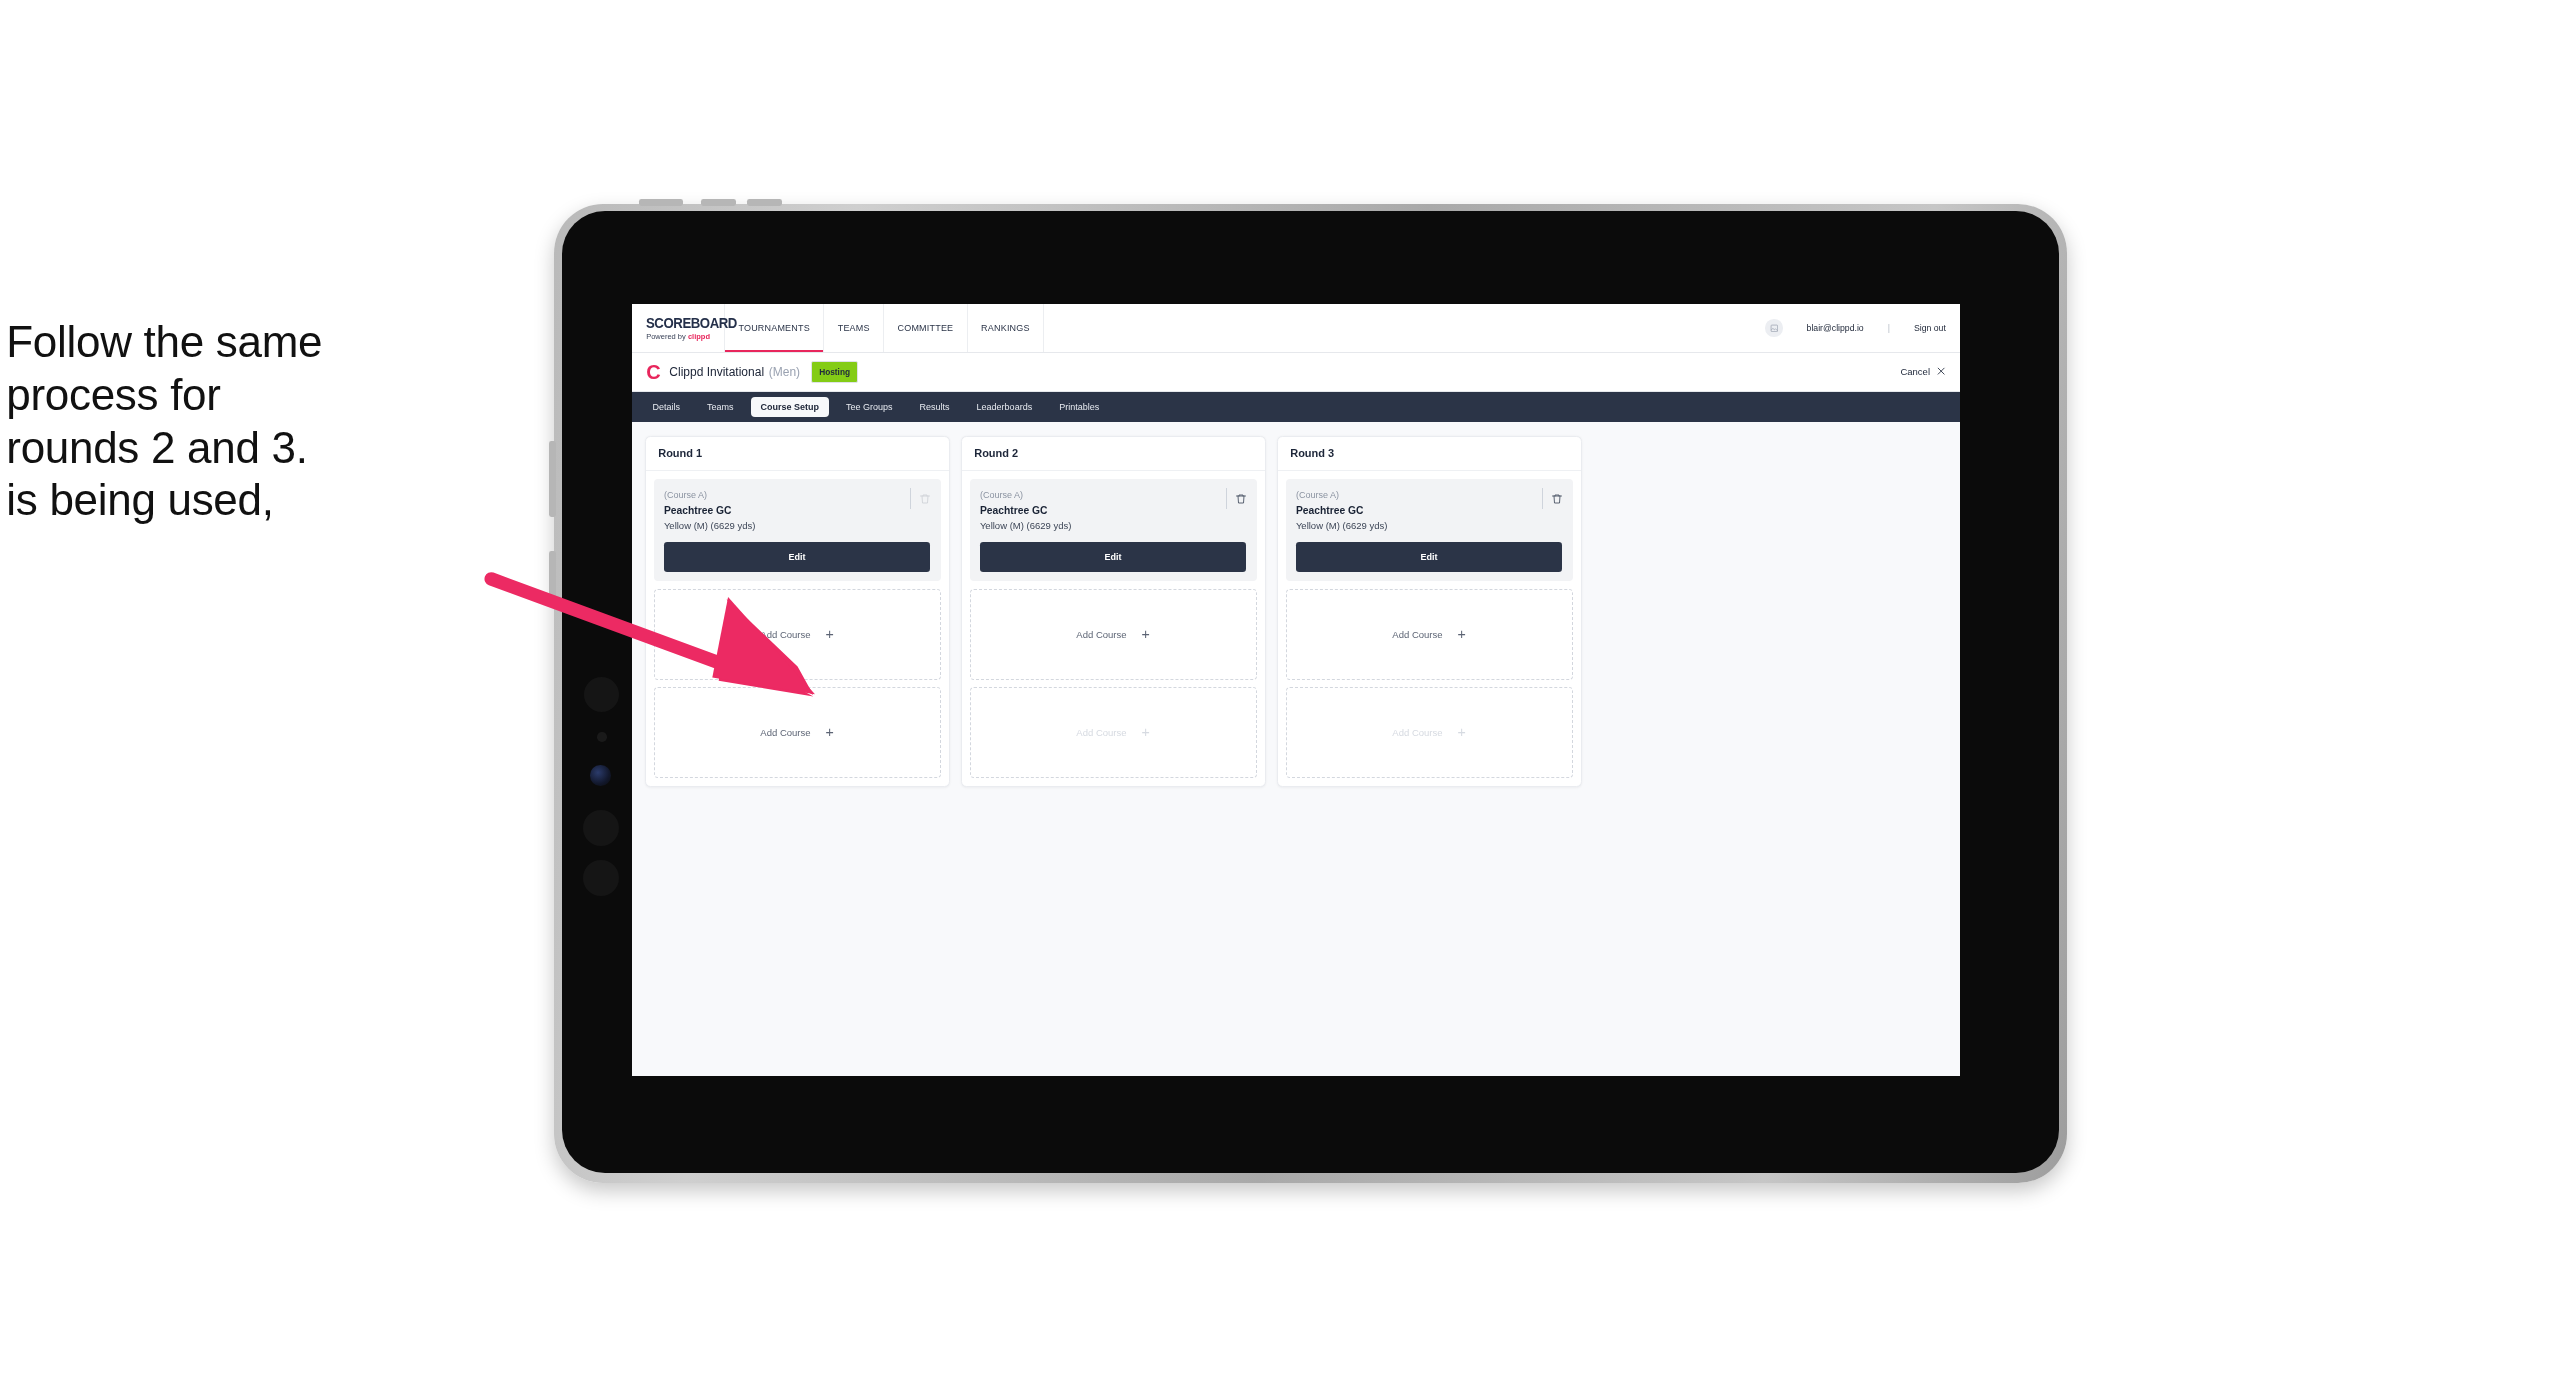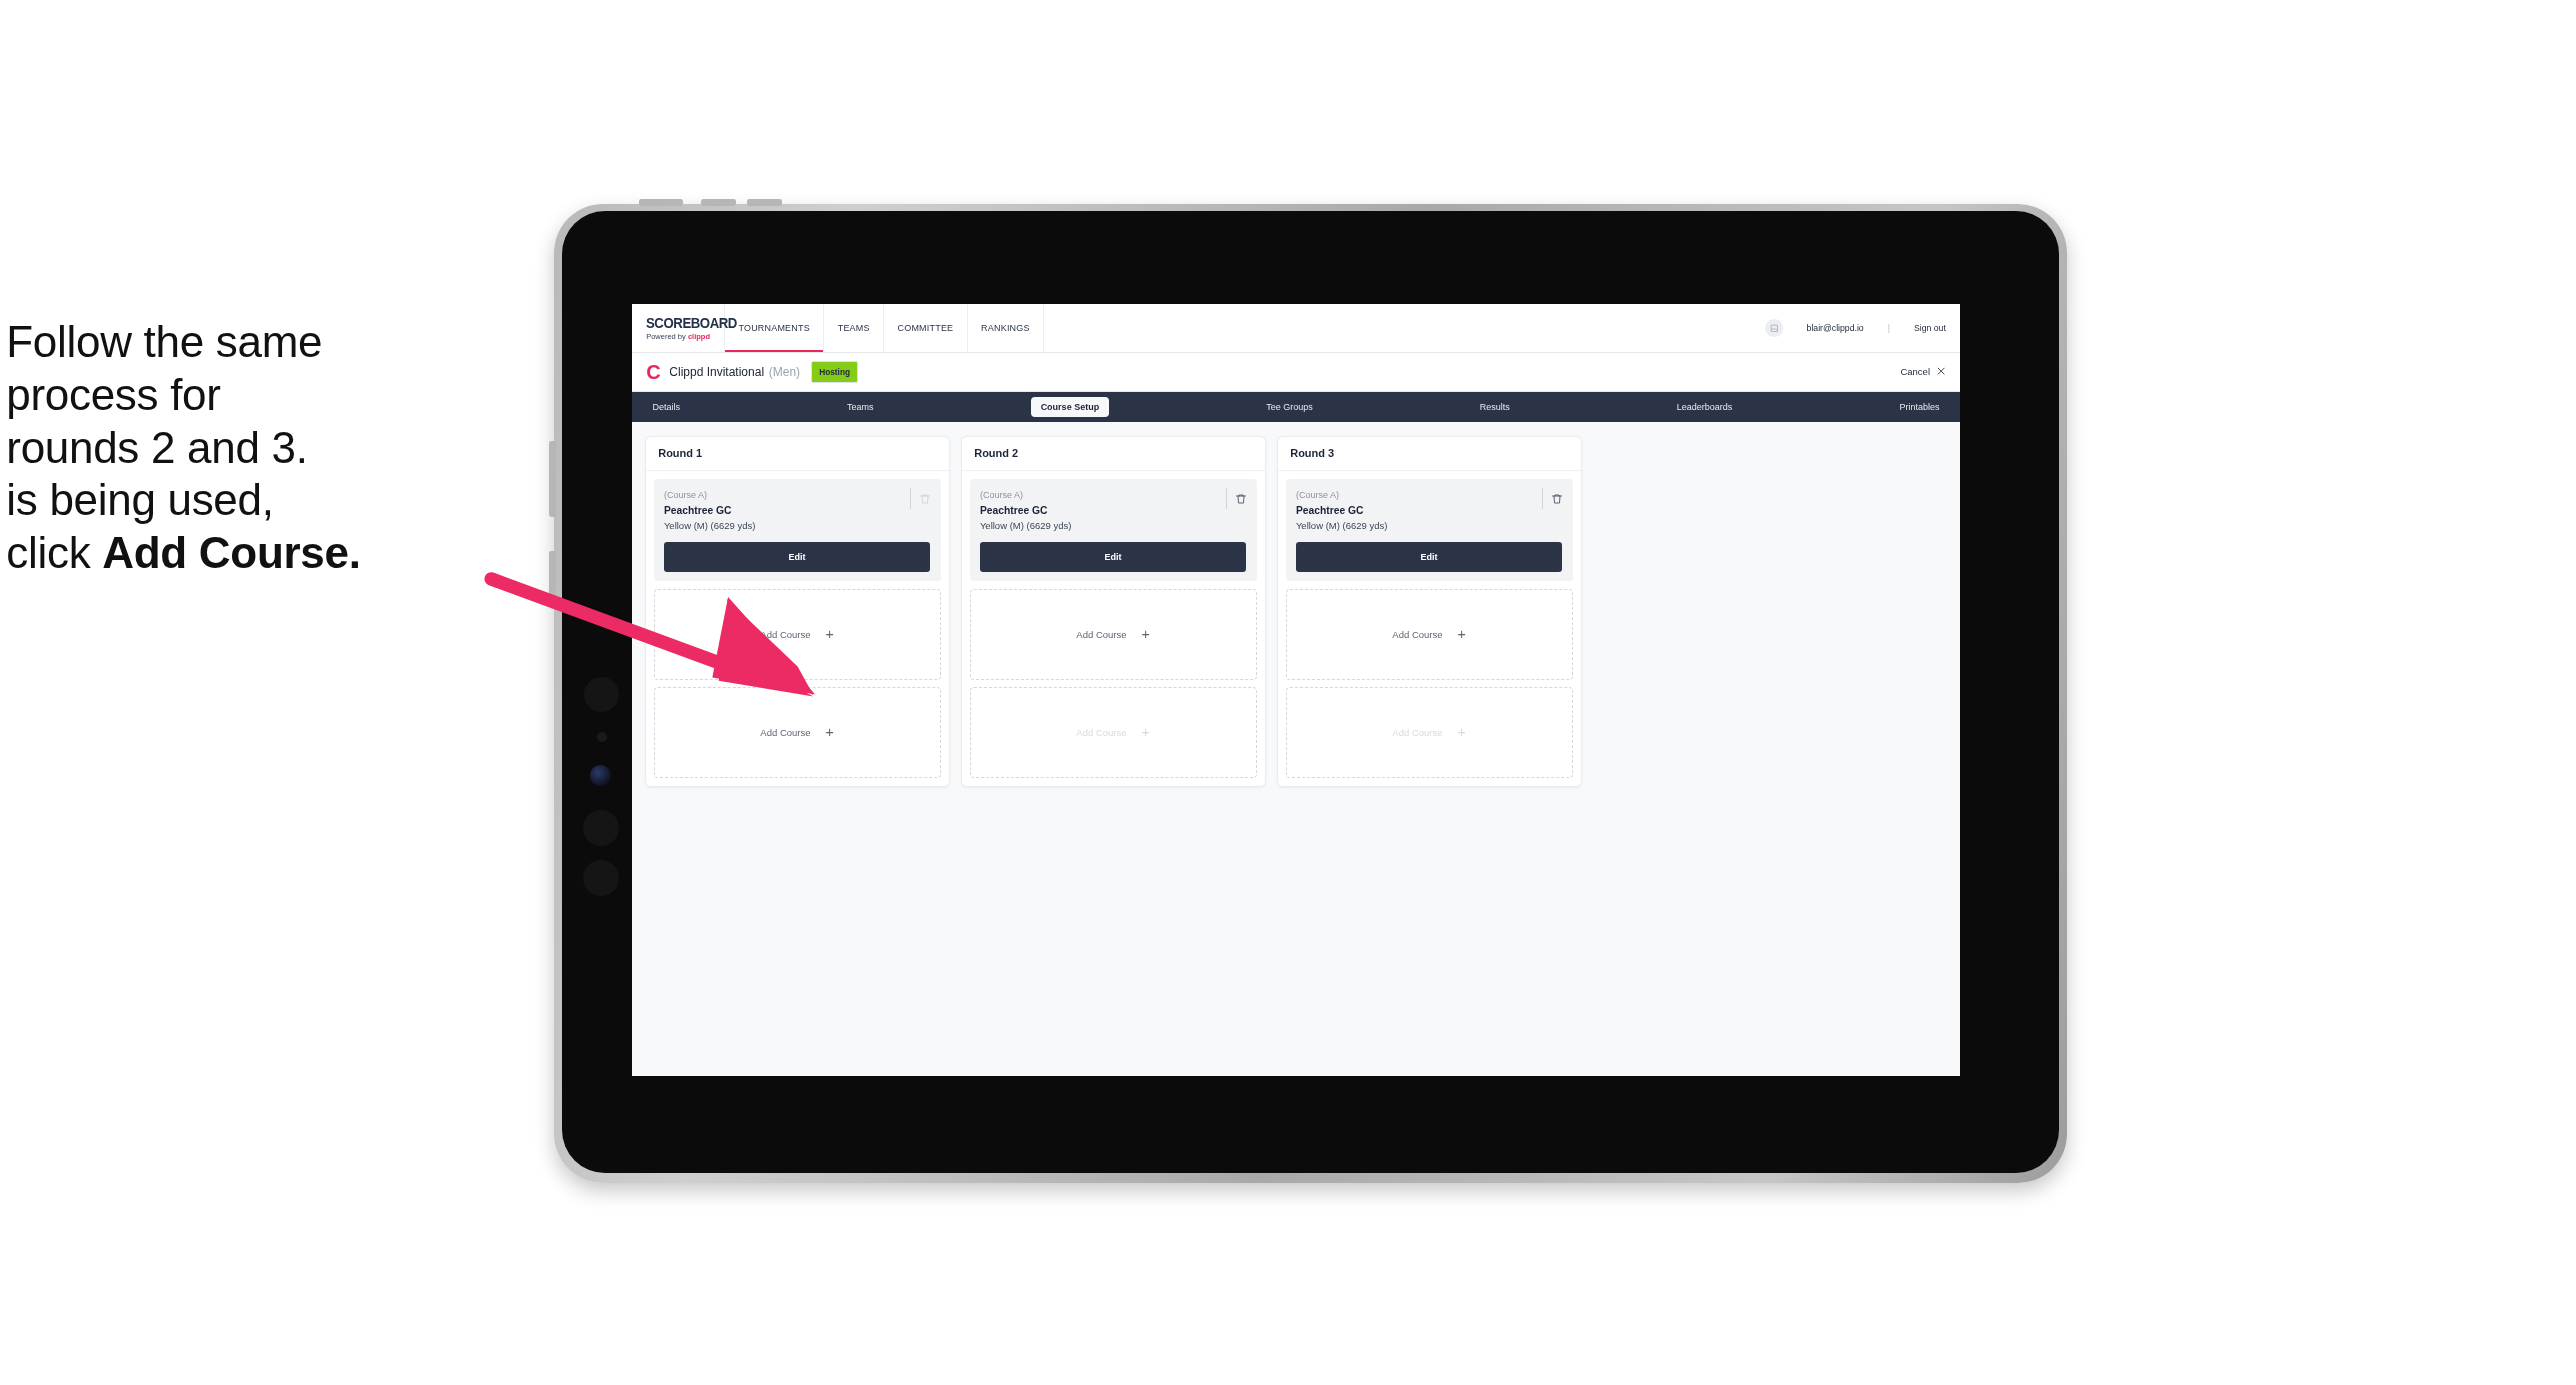--- a/index.html
+++ b/index.html
@@ -141,7 +141,7 @@
   
   #tabbar {
     height: 30px; background: #2b3447;
-    display: flex; align-items: center; padding: 0 11px; gap: 8px; justify-content: space-between;
+    display: flex; align-items: center; padding: 0 11px; gap: 8px;
   }
   .tab {
     font-size: 9px; color: #e7eaf0; padding: 4.7px 9.5px;

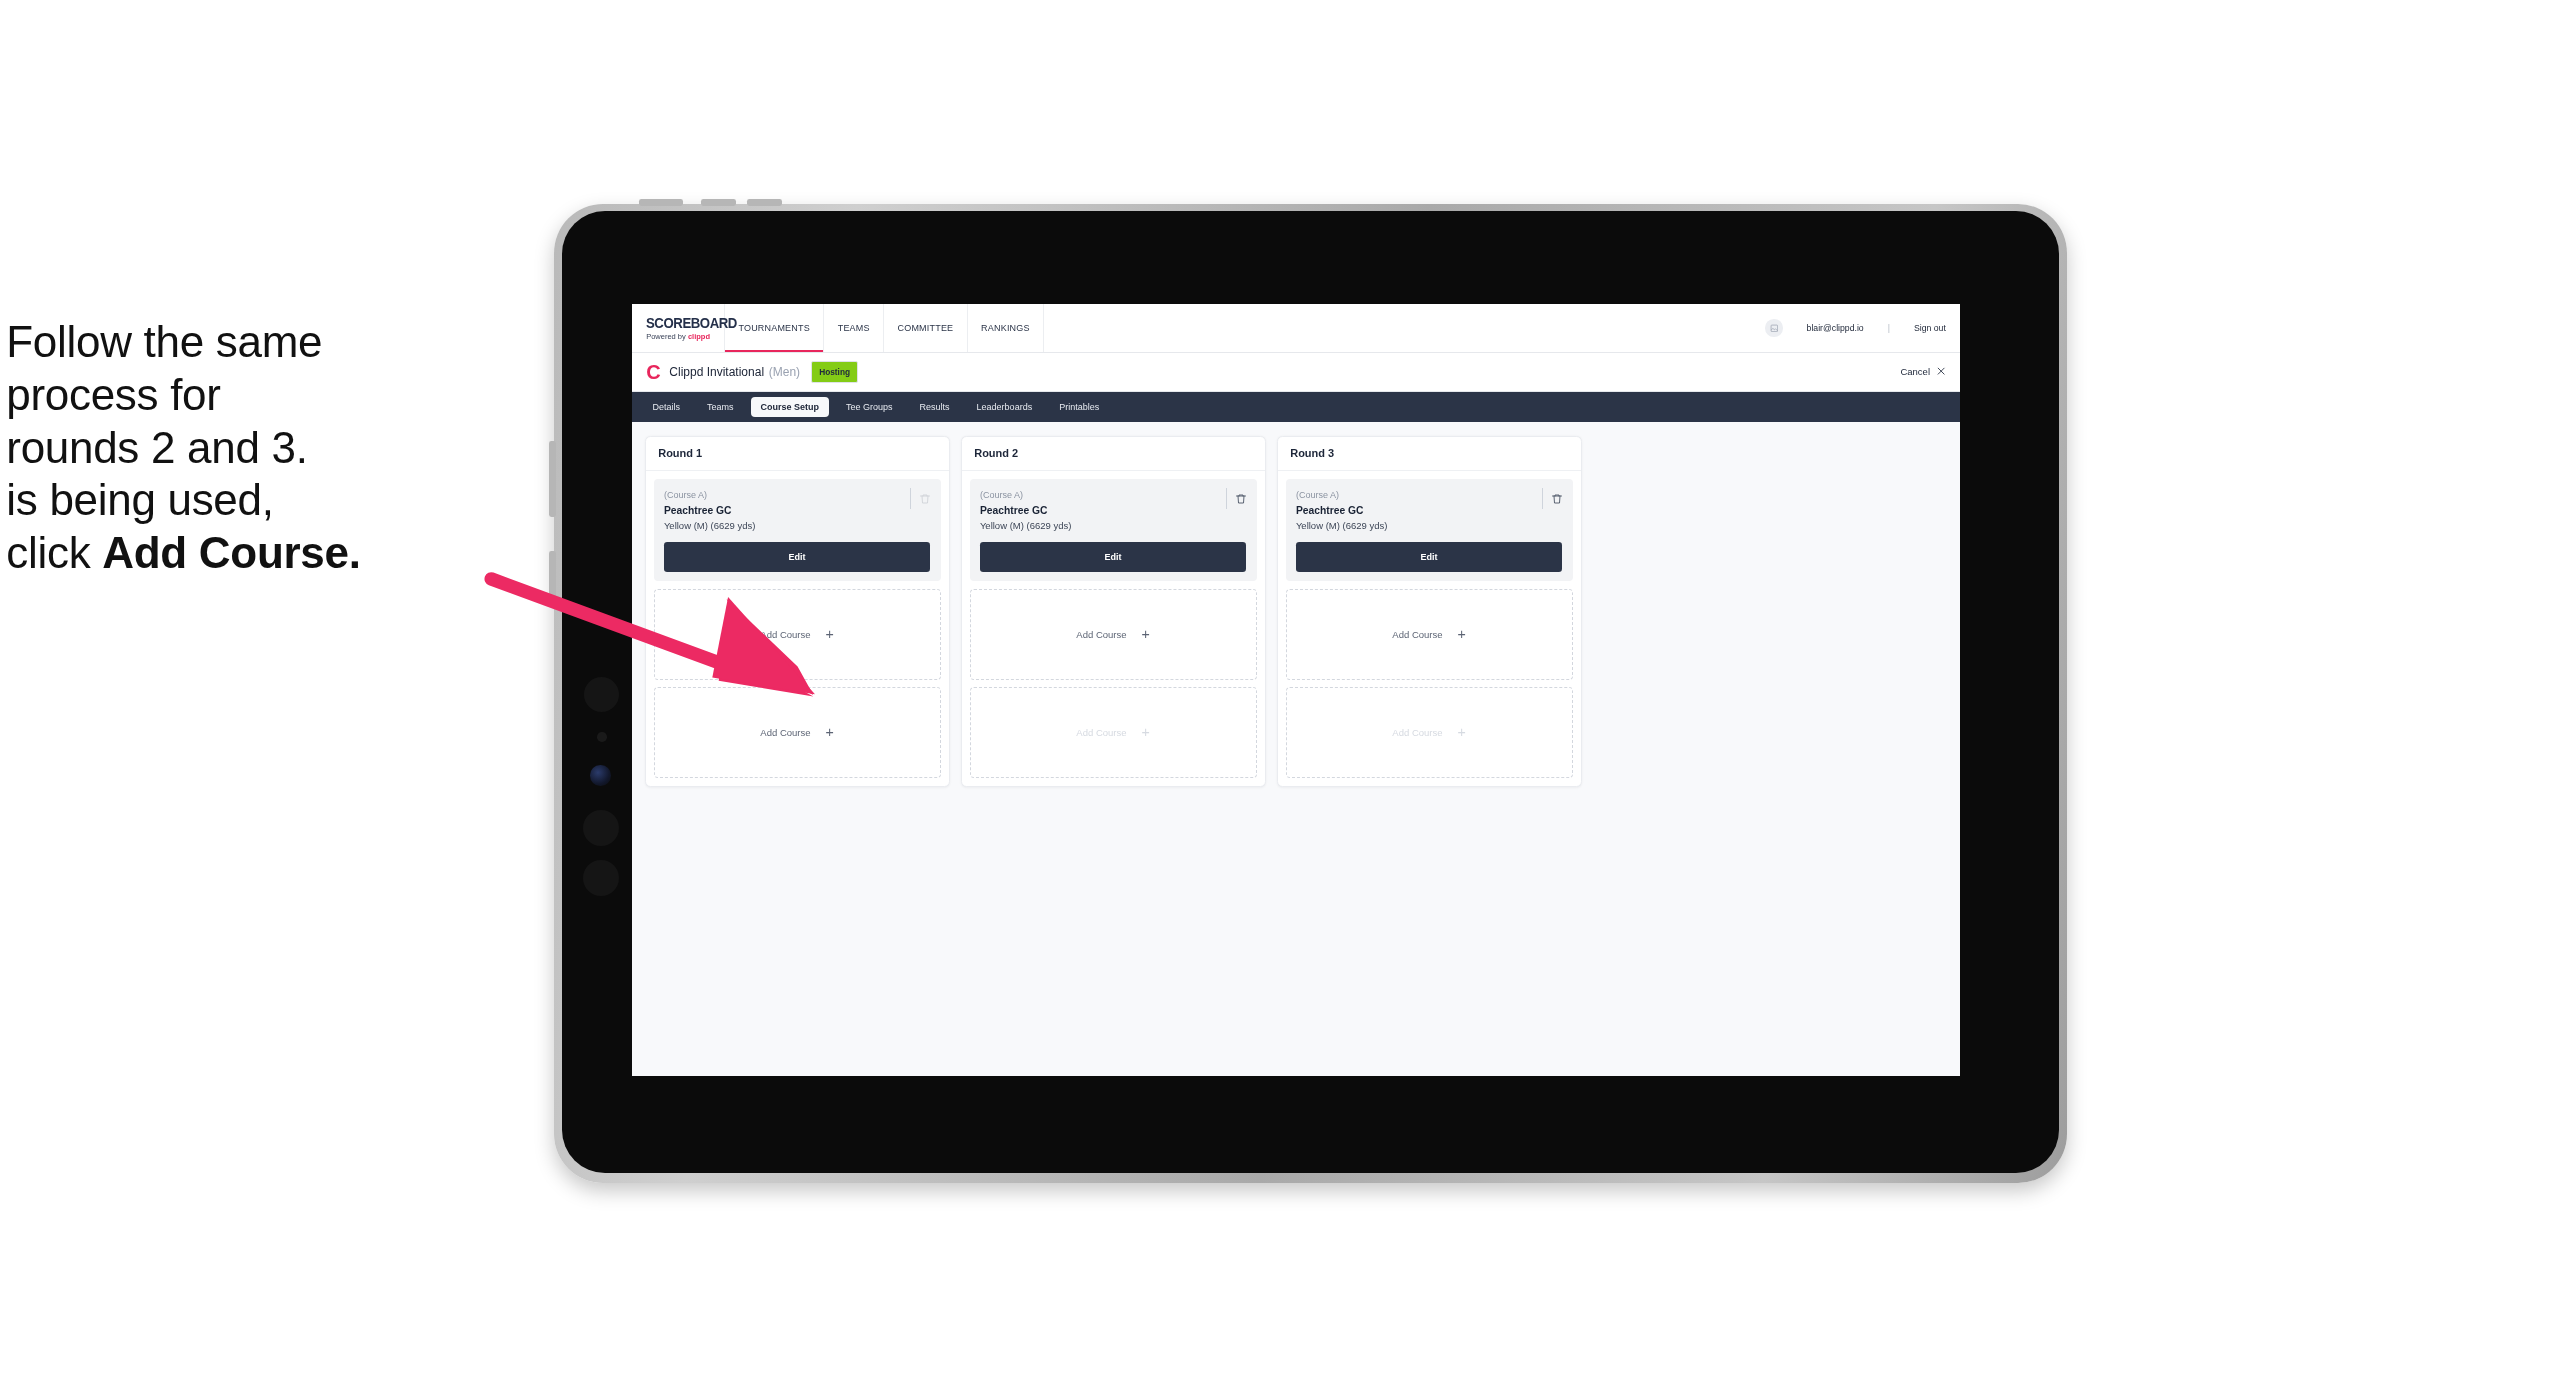--- a/index.html
+++ b/index.html
@@ -211,7 +211,6 @@
     <div>process for</div>
     <div>rounds 2 and 3.</div>
     <div>is being used,</div>
-    <div><span>click </span><span class="b">Add Course.</span></div>
   </div>
 
   <div id="tablet">

